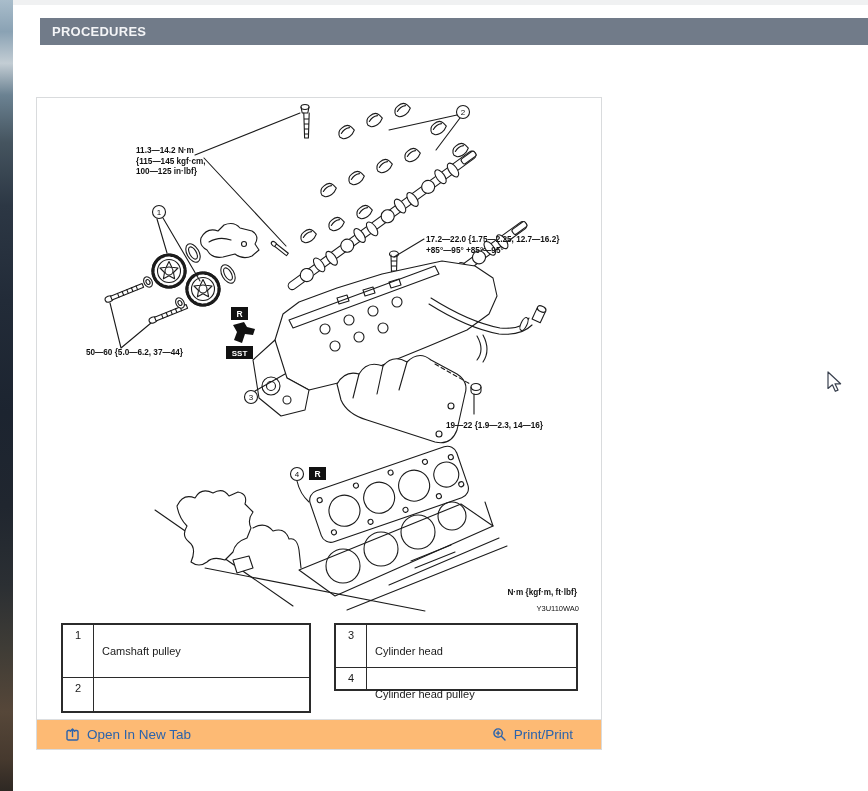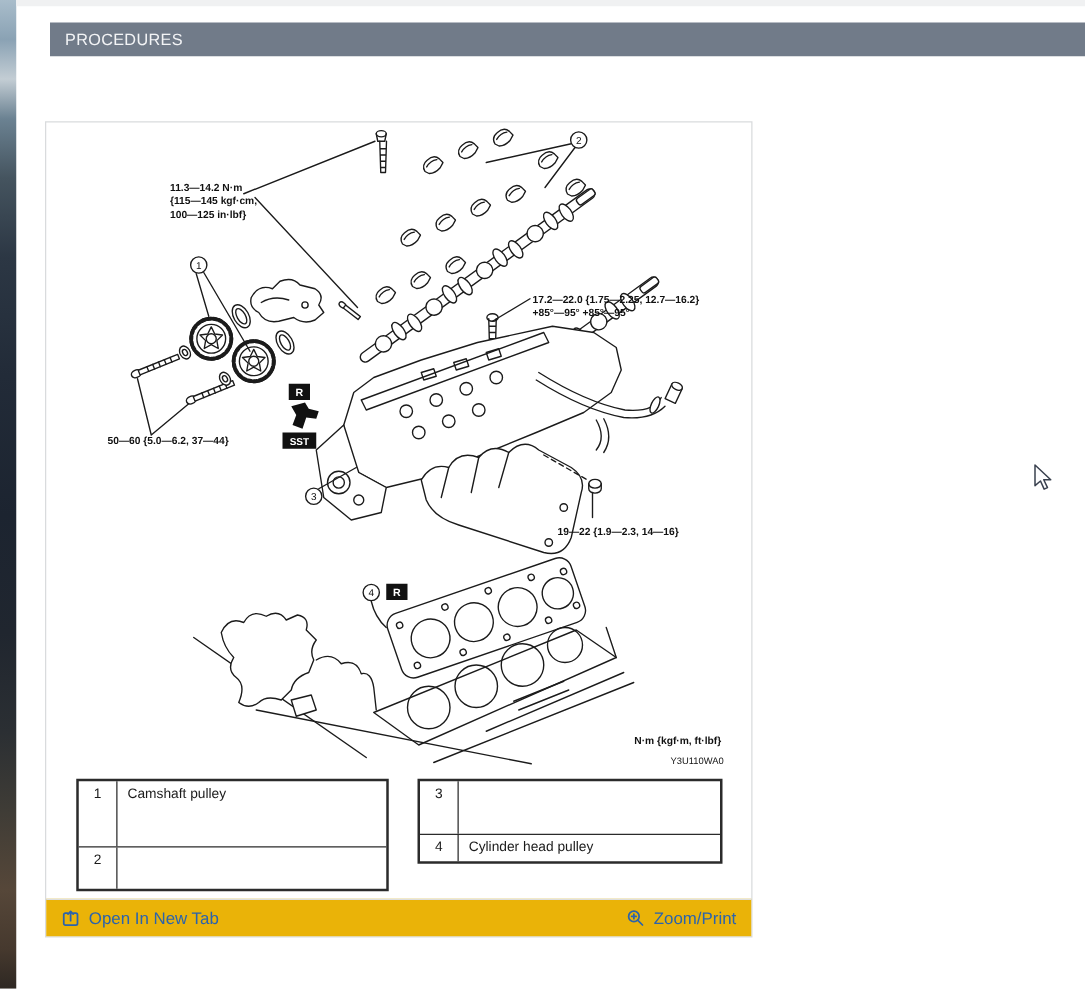--- a/index.html
+++ b/index.html
@@ -18,7 +18,7 @@
   .top-band{position:absolute;left:13px;right:0;top:0;height:5px;background:#f0f1f2;}
   .procedures-bar{
     position:absolute;left:40px;right:0;top:18px;height:27px;background:#717b89;
-    color:#f3f4f6;font-size:13px;font-weight:normal;letter-spacing:.25px;
+    color:#f3f4f6;font-size:13px;font-weight:bold;letter-spacing:.25px;
     line-height:27px;padding-left:12px;box-sizing:border-box;
   }
   .diagram-panel{

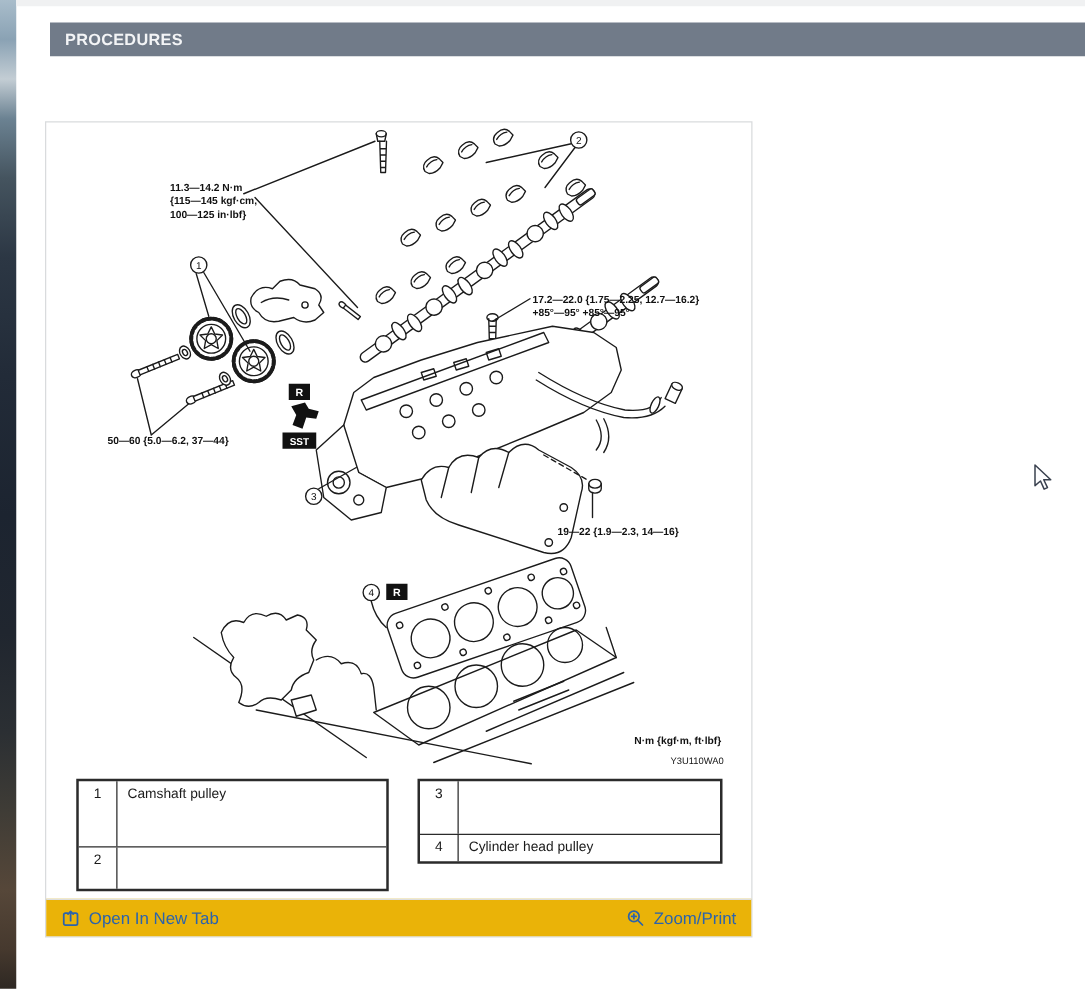--- a/index.html
+++ b/index.html
@@ -37,7 +37,7 @@
     width:31px;flex:none;border-right:1px solid #2b2b2b;text-align:center;
     padding-top:4px;box-sizing:border-box;
   }
-  .legend-table .lbl{flex:1;padding:4px 0 0 8px;}
+  .legend-table .lbl{flex:1;padding:20px 0 0 8px;}
   .h-tall-l{height:52px;} .h-short-l{height:33px;}
   .h-tall-r{height:42px;} .h-short-r{height:21px;}
   .legend-left{left:24px;top:525px;width:250px;}

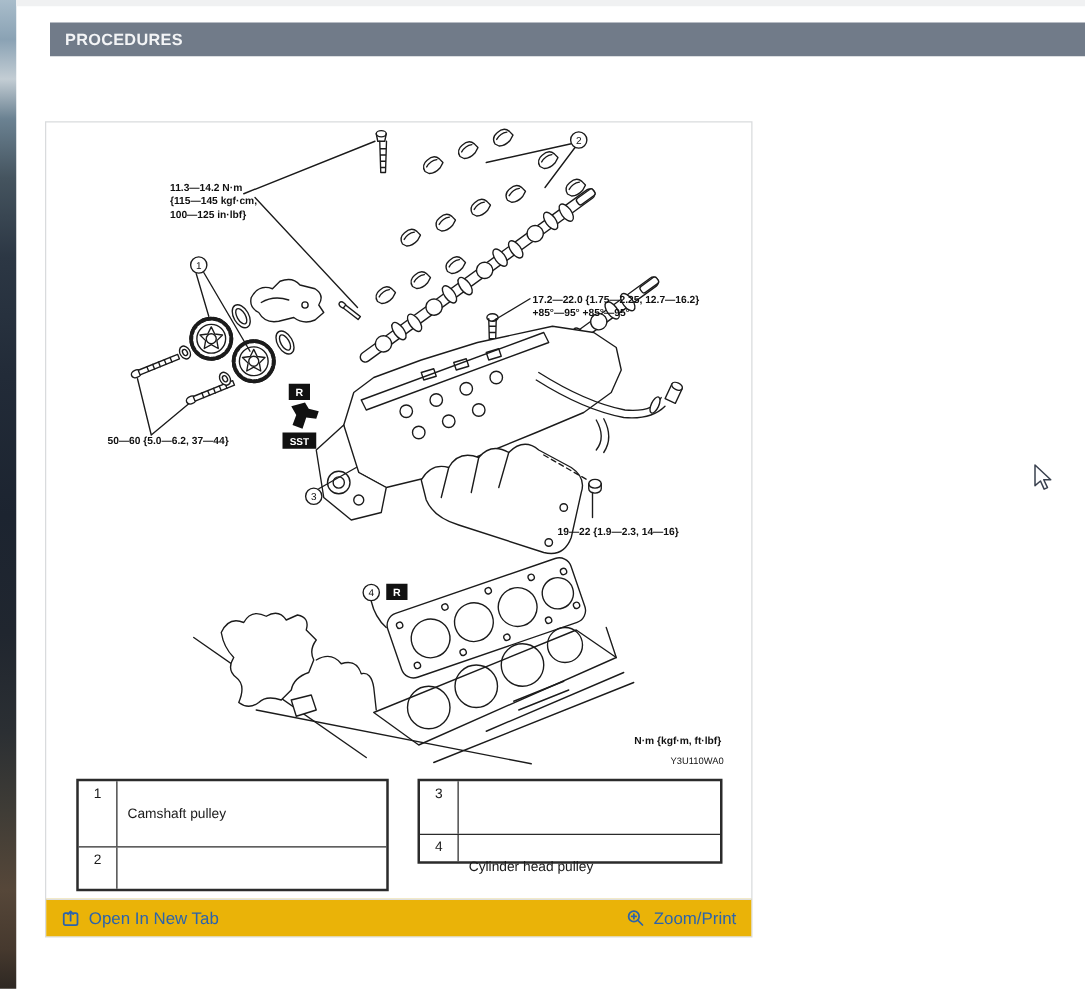--- a/index.html
+++ b/index.html
@@ -317,6 +317,7 @@
   <div class="legend-table legend-right">
     <div class="lrow h-tall-r">
       <div class="num">3</div>
+      <div class="lbl">Cylinder head</div>
     </div>
     <div class="lrow h-short-r">
       <div class="num">4</div>

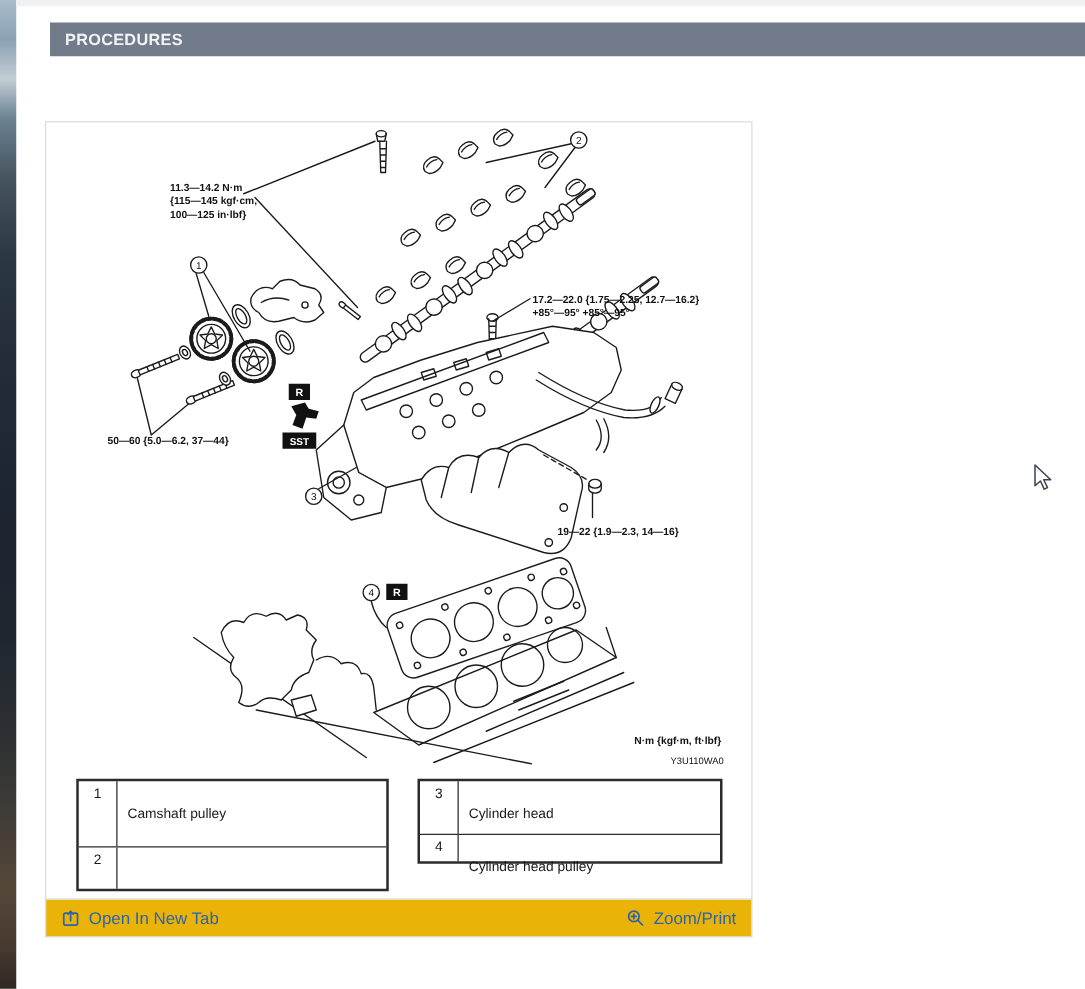--- a/index.html
+++ b/index.html
@@ -44,9 +44,9 @@
   .legend-right{left:297px;top:525px;width:244px;}
   
   .panel-footer{
-    position:absolute;left:0;right:0;bottom:0;height:30px;background:#eab308;
+    position:absolute;left:0;right:0;bottom:0;height:30px;background:#fdba74;
     border-top:1px solid #dcdee0;display:flex;align-items:center;
-    justify-content:space-between;padding:0 12px;box-sizing:border-box;
+    justify-content:space-between;padding:0 28px;box-sizing:border-box;
   }
   .footer-link{
     color:#2b63ac;font-size:13.5px;display:flex;align-items:center;gap:7px;

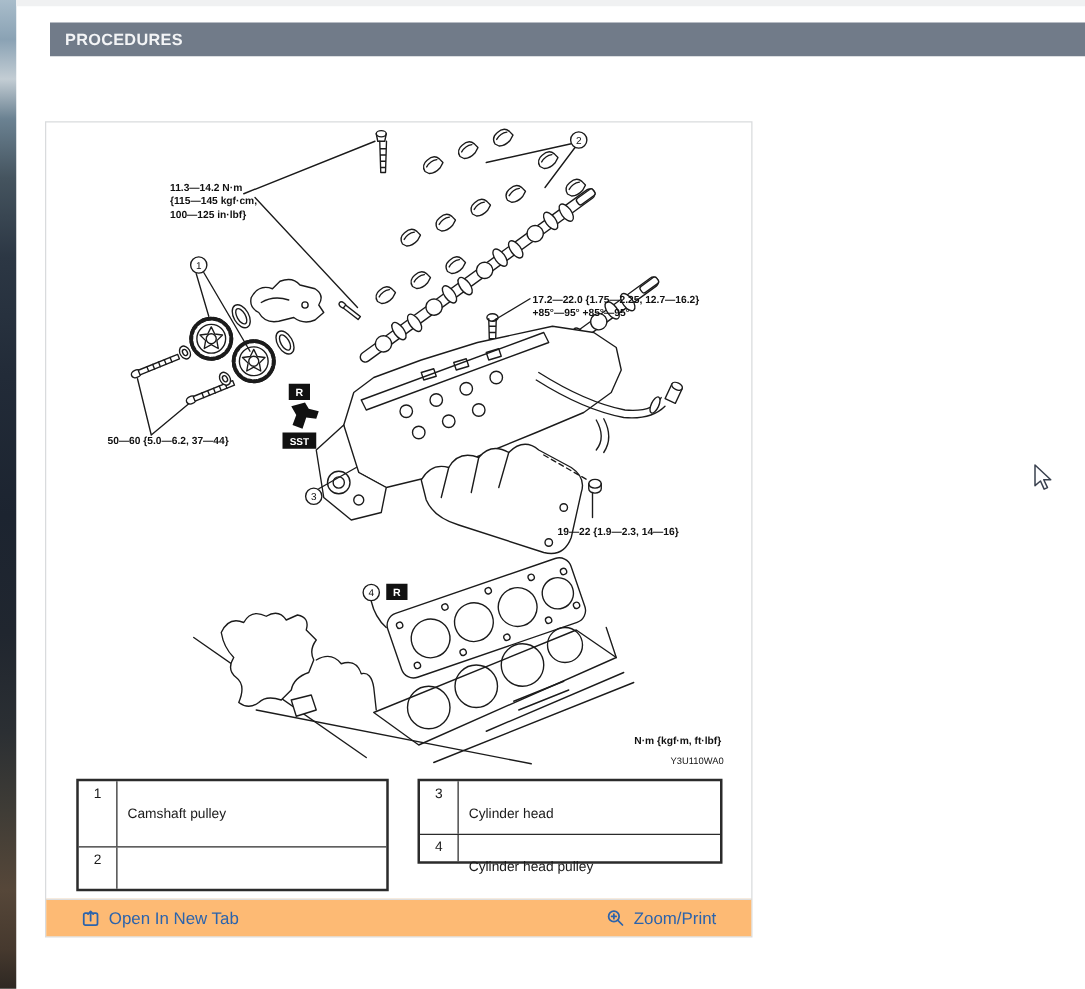--- a/index.html
+++ b/index.html
@@ -338,7 +338,7 @@
         <circle cx="6.1" cy="6.1" r="4.2" fill="none" stroke="#2b63ac" stroke-width="1.4"></circle>
         <path d="M9.3,9.3 L13,13 M6.1,4.3 V7.9 M4.3,6.1 H7.9" fill="none" stroke="#2b63ac" stroke-width="1.4" stroke-linecap="round"></path>
       </svg>
-      <span>Zoom/Print</span>
+      <span>Print/Print</span>
     </a>
   </div>
 </div>

